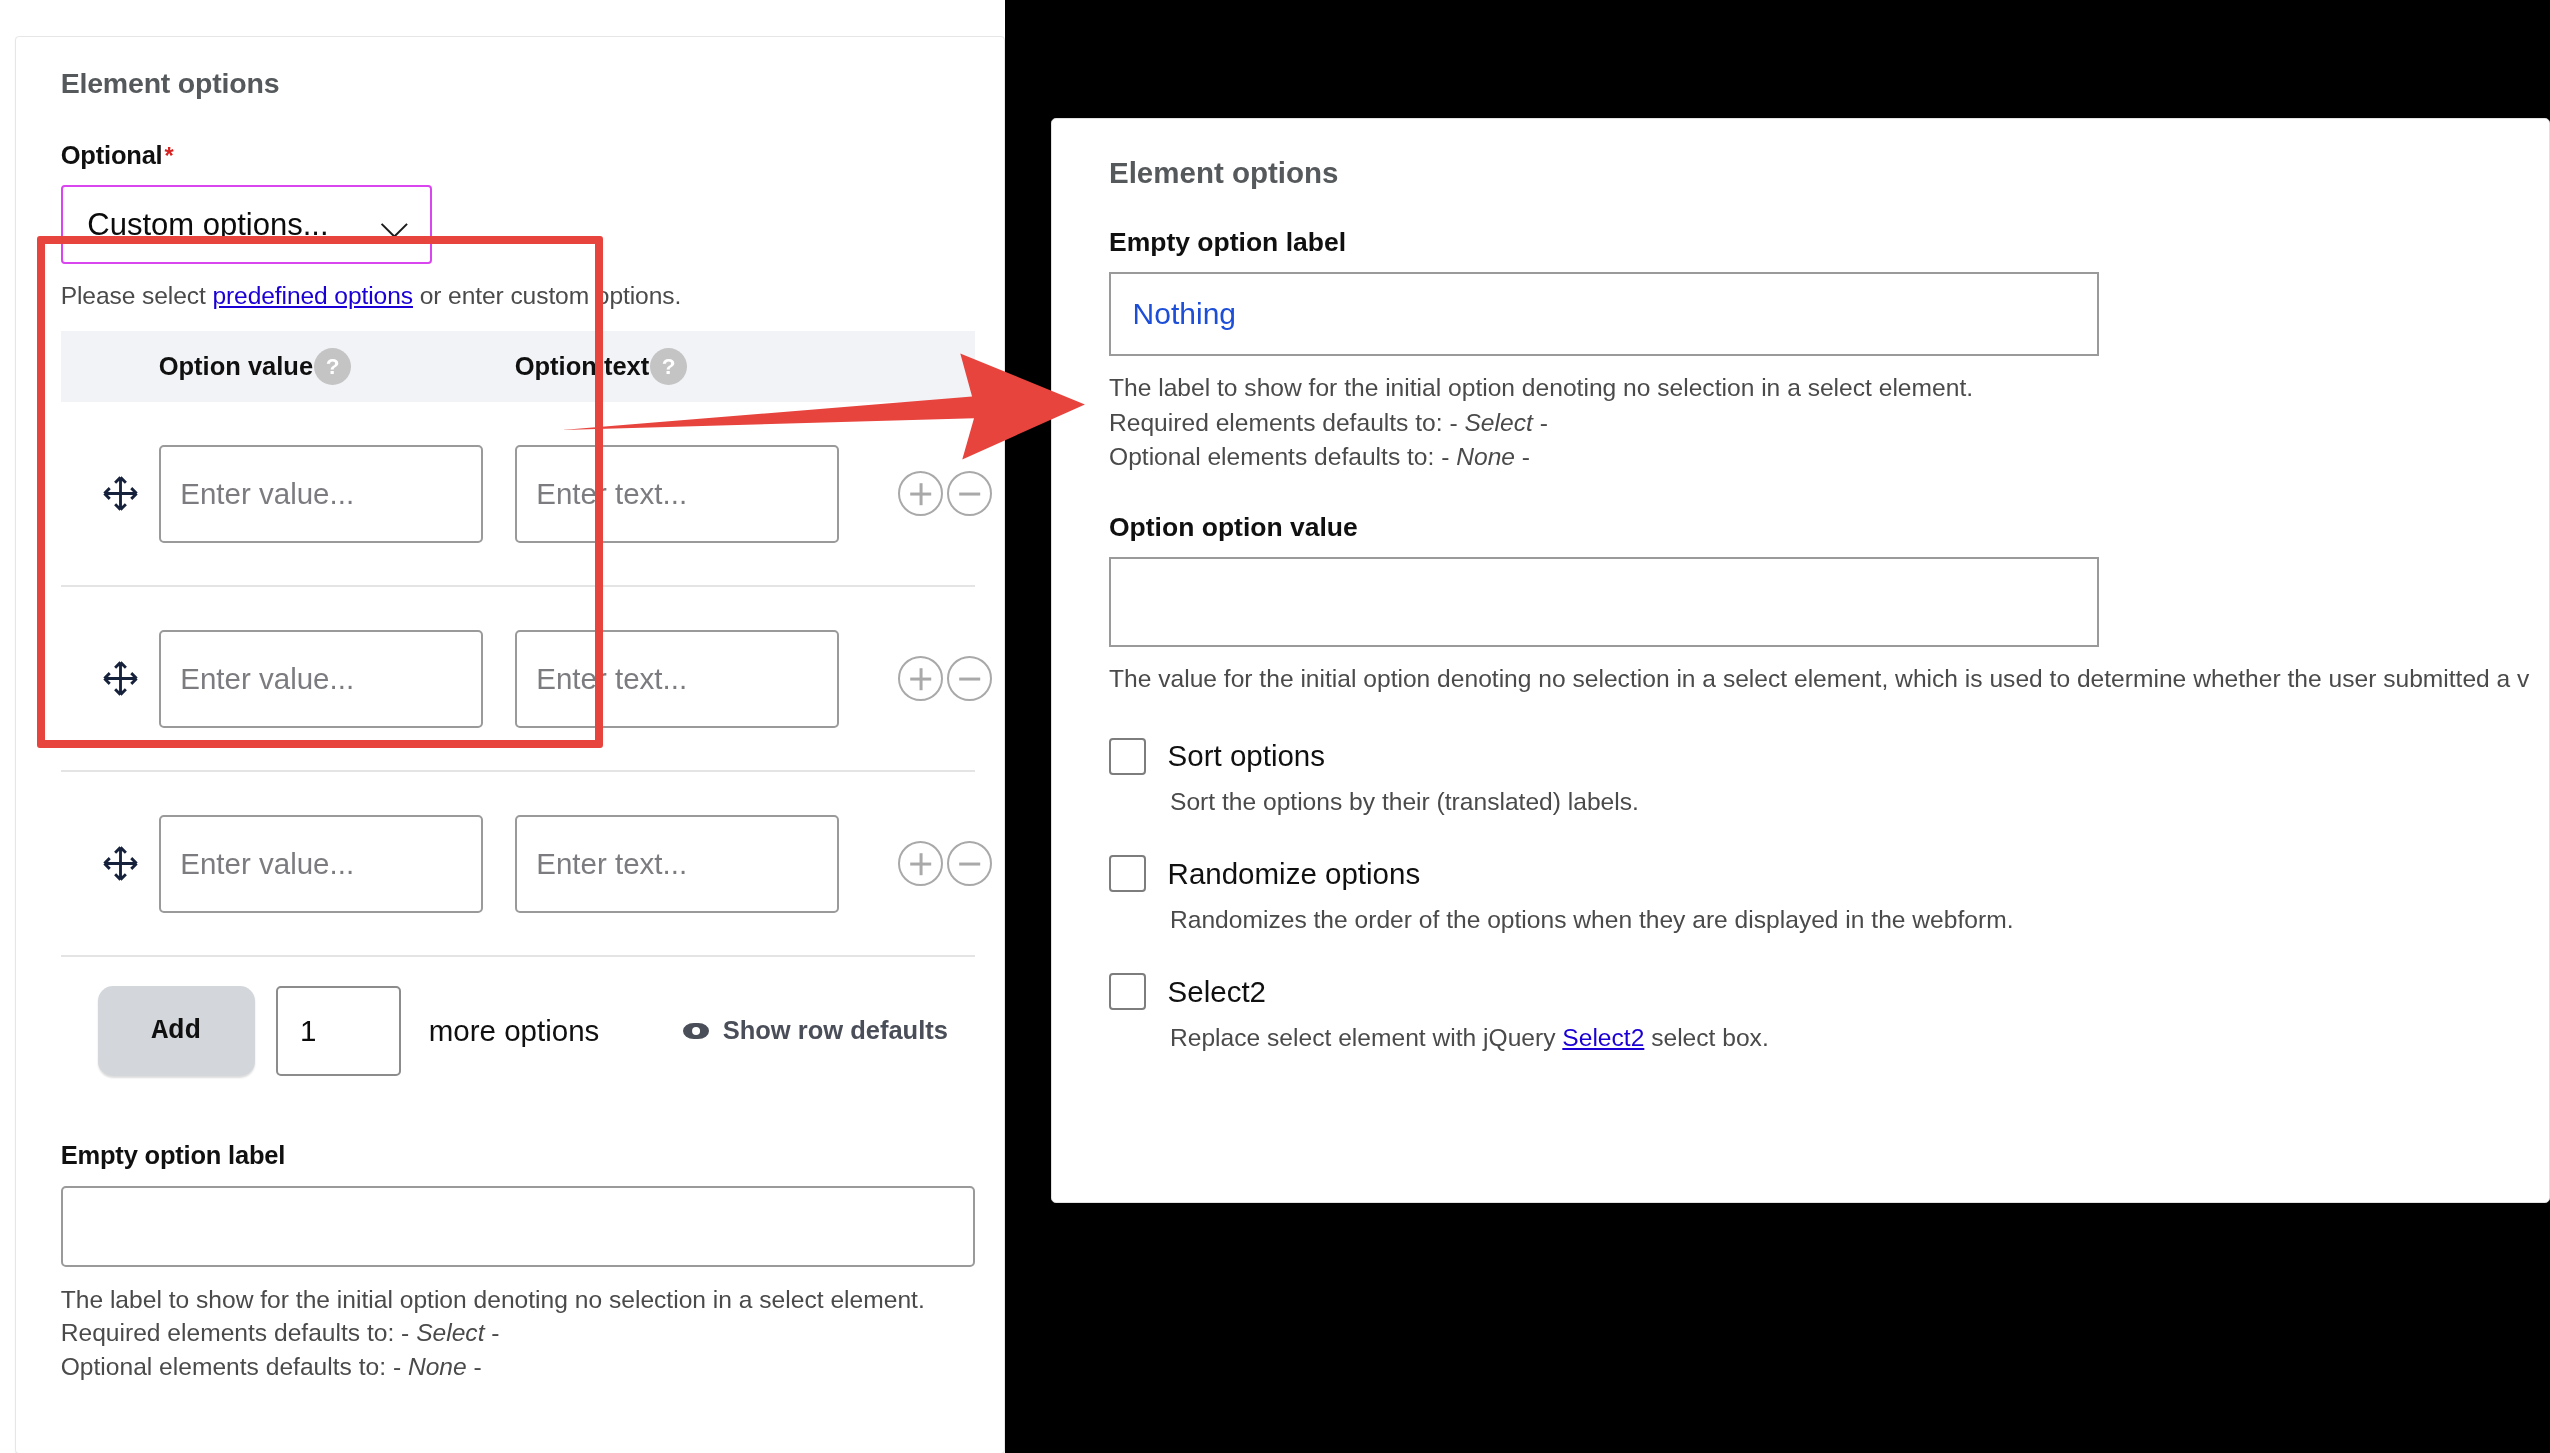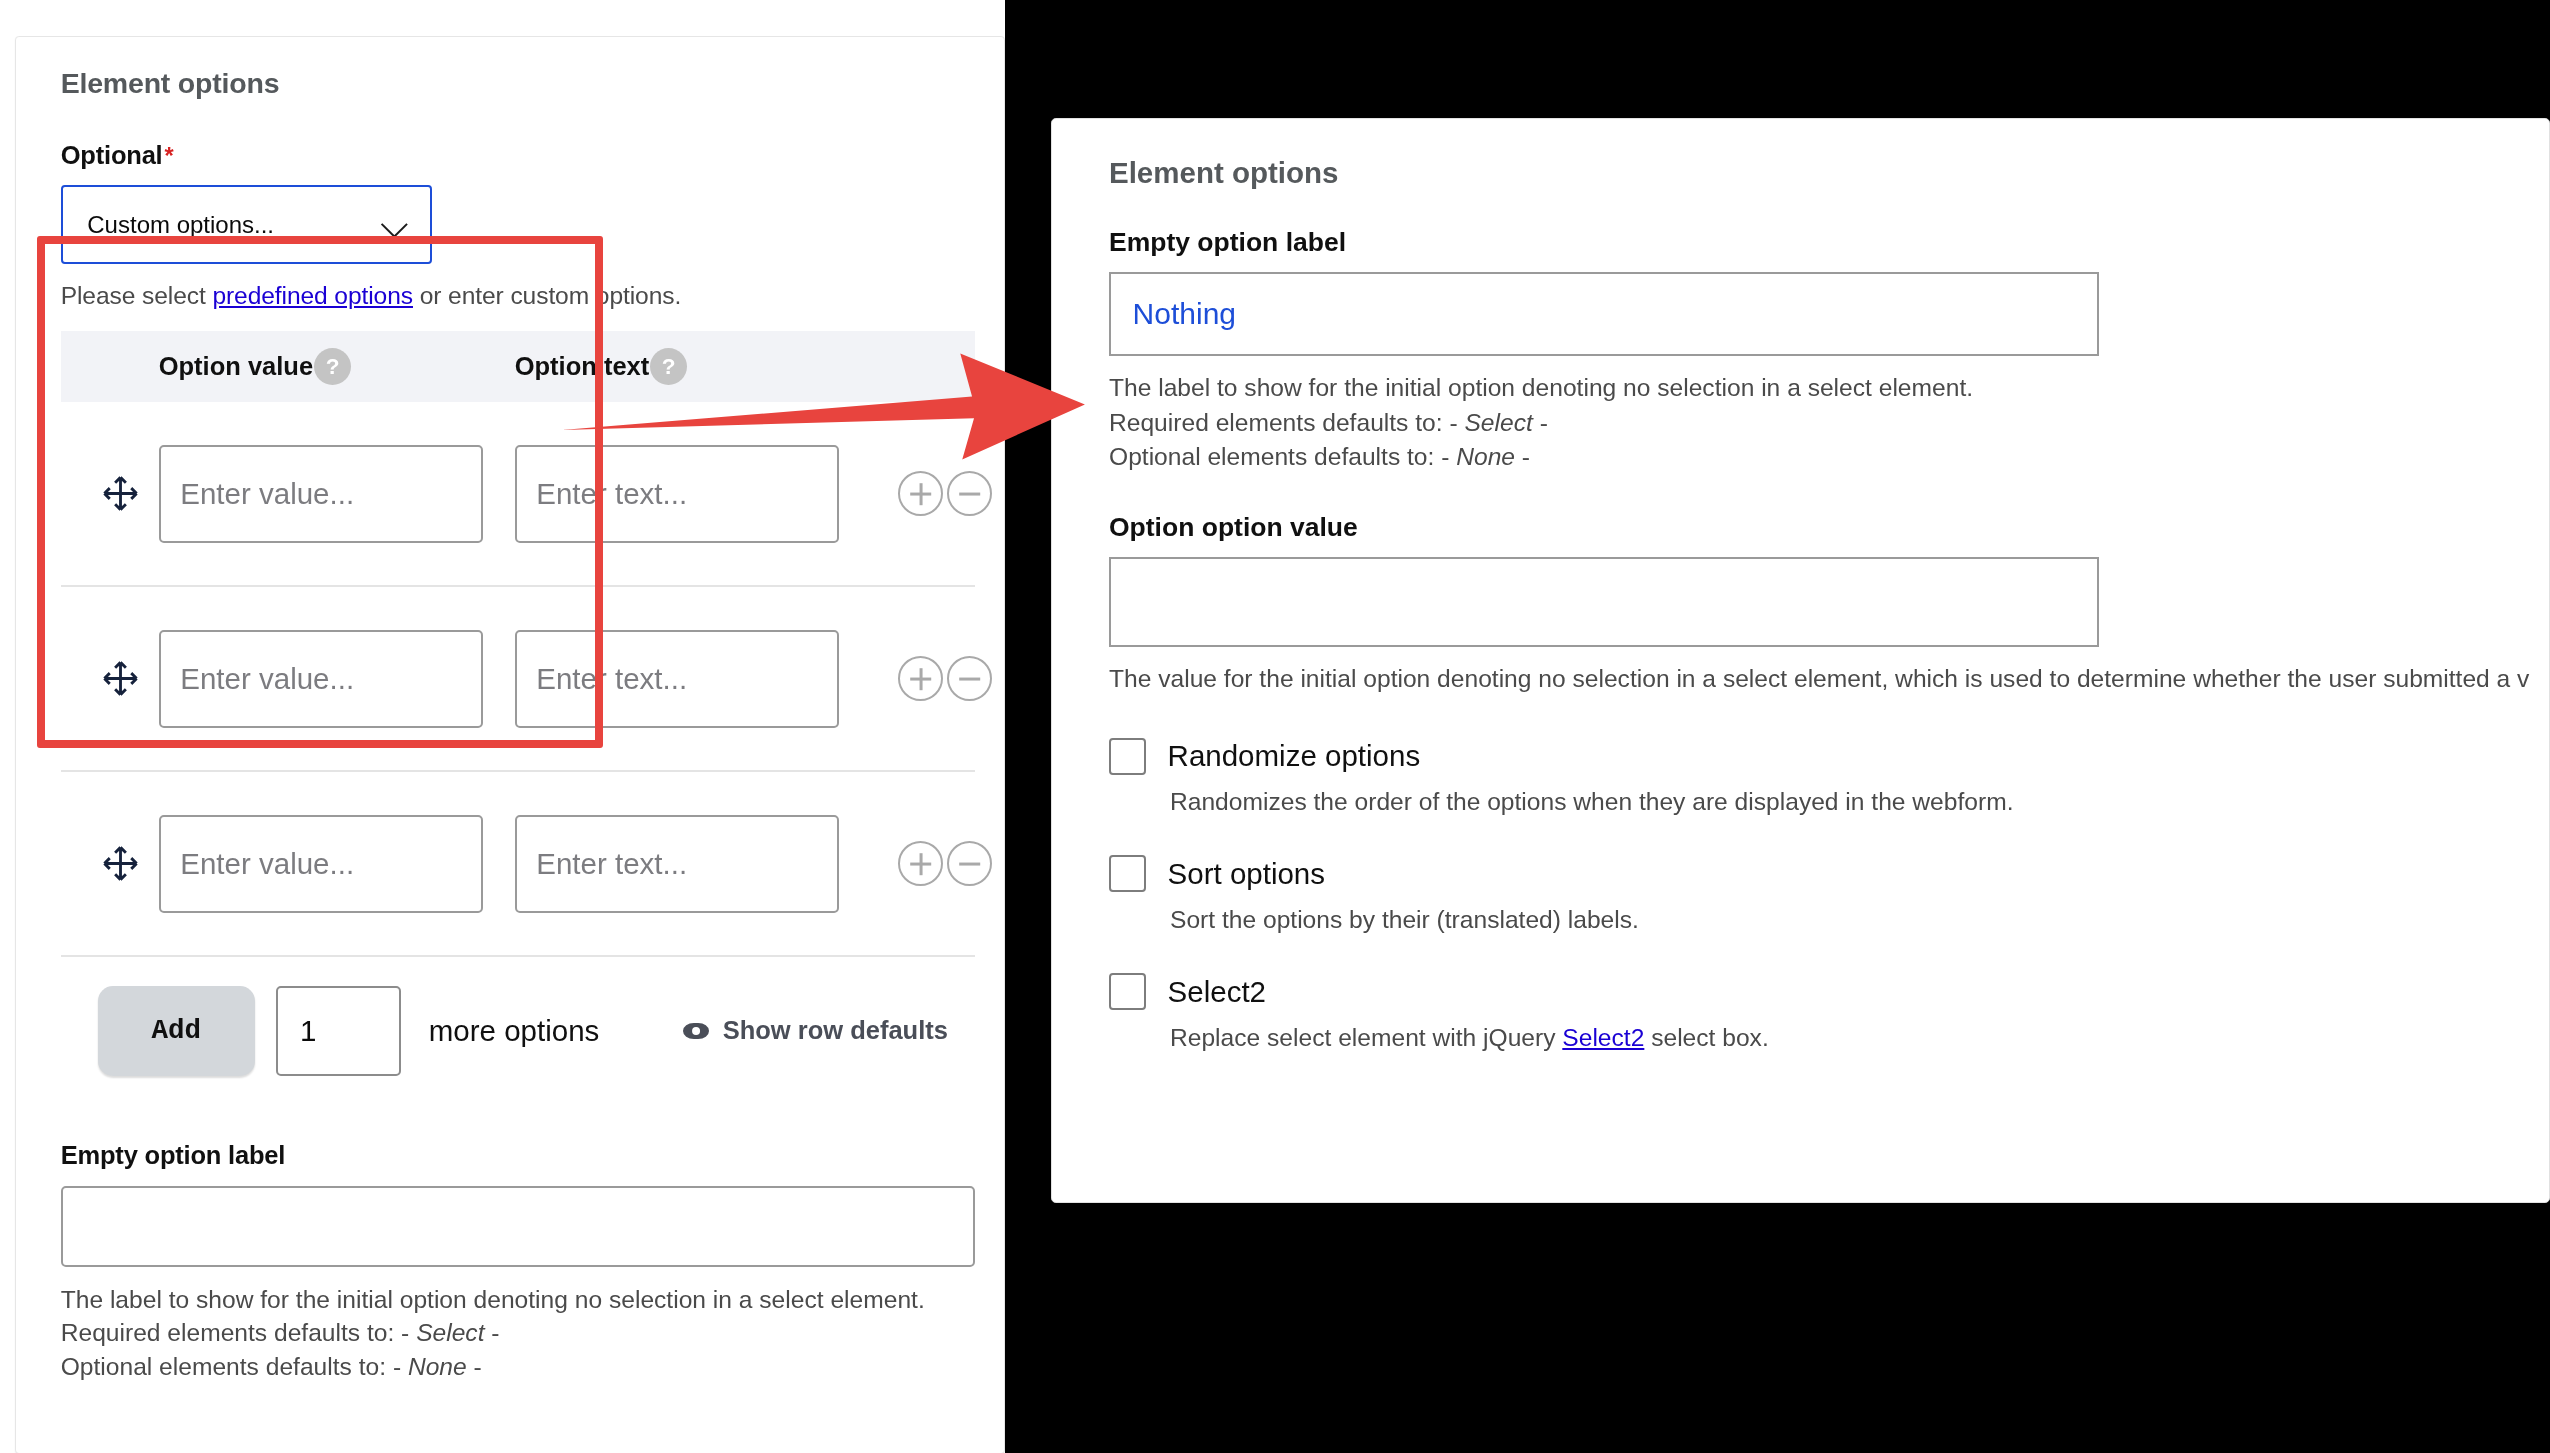--- a/index.html
+++ b/index.html
@@ -61,14 +61,14 @@
   .select-box {
     width: 371px;
     height: 79px;
-    border: 2px solid #1d4ed8;
+    border: 2px solid #d946ef;
     border-radius: 3.9px;
     background: #ffffff;
     display: flex;
     align-items: center;
     justify-content: space-between;
     padding: 0 21.6px 0 24.6px;
-    font-size: 24px;
+    font-size: 31px;
     color: #0b0b0b;
   }
   .chev {

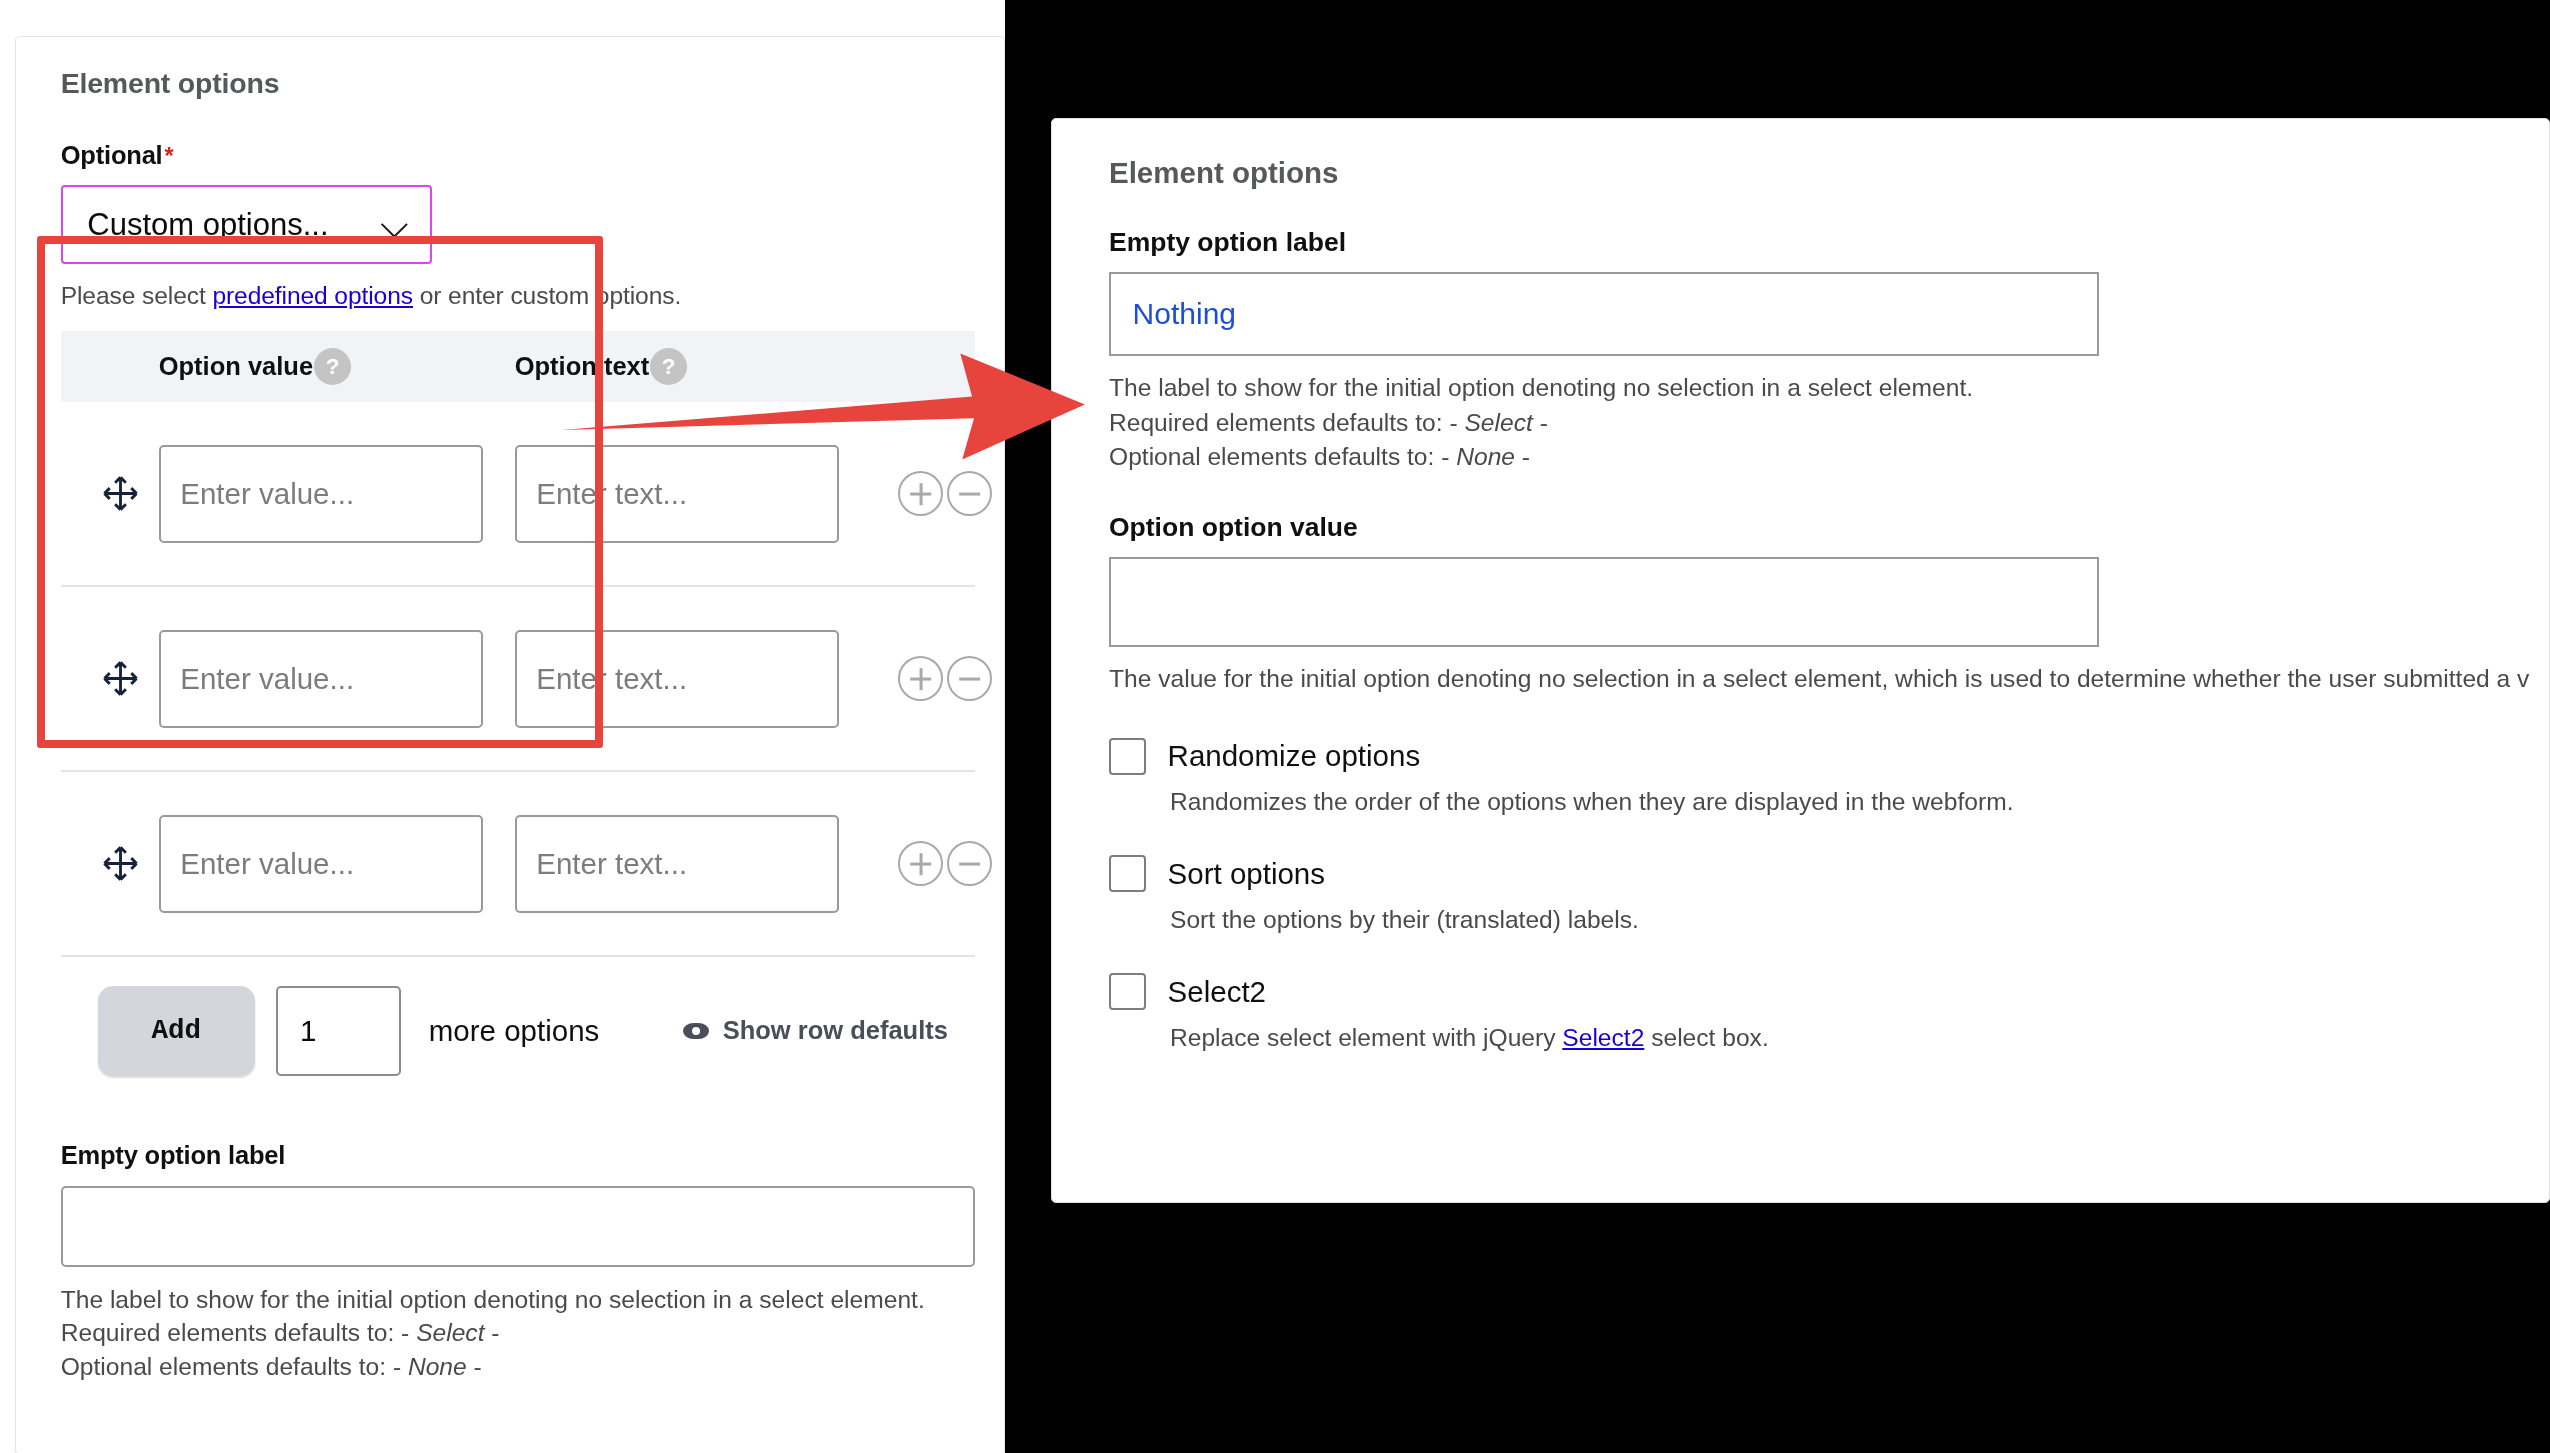--- a/index.html
+++ b/index.html
@@ -524,17 +524,17 @@
         <div class="rp-check-block">
           <div class="rp-check-row">
             <span class="cbox"></span>
-            <span class="cbox-label">Randomize options</span>
-          </div>
-          <div class="rp-check-desc">Randomizes the order of the options when they are displayed in the webform.</div>
+            <span class="cbox-label">Sort options</span>
+          </div>
+          <div class="rp-check-desc">Sort the options by their (translated) labels.</div>
         </div>
 
         <div class="rp-check-block">
           <div class="rp-check-row">
             <span class="cbox"></span>
-            <span class="cbox-label">Sort options</span>
-          </div>
-          <div class="rp-check-desc">Sort the options by their (translated) labels.</div>
+            <span class="cbox-label">Randomize options</span>
+          </div>
+          <div class="rp-check-desc">Randomizes the order of the options when they are displayed in the webform.</div>
         </div>
 
         <div class="rp-check-block">

